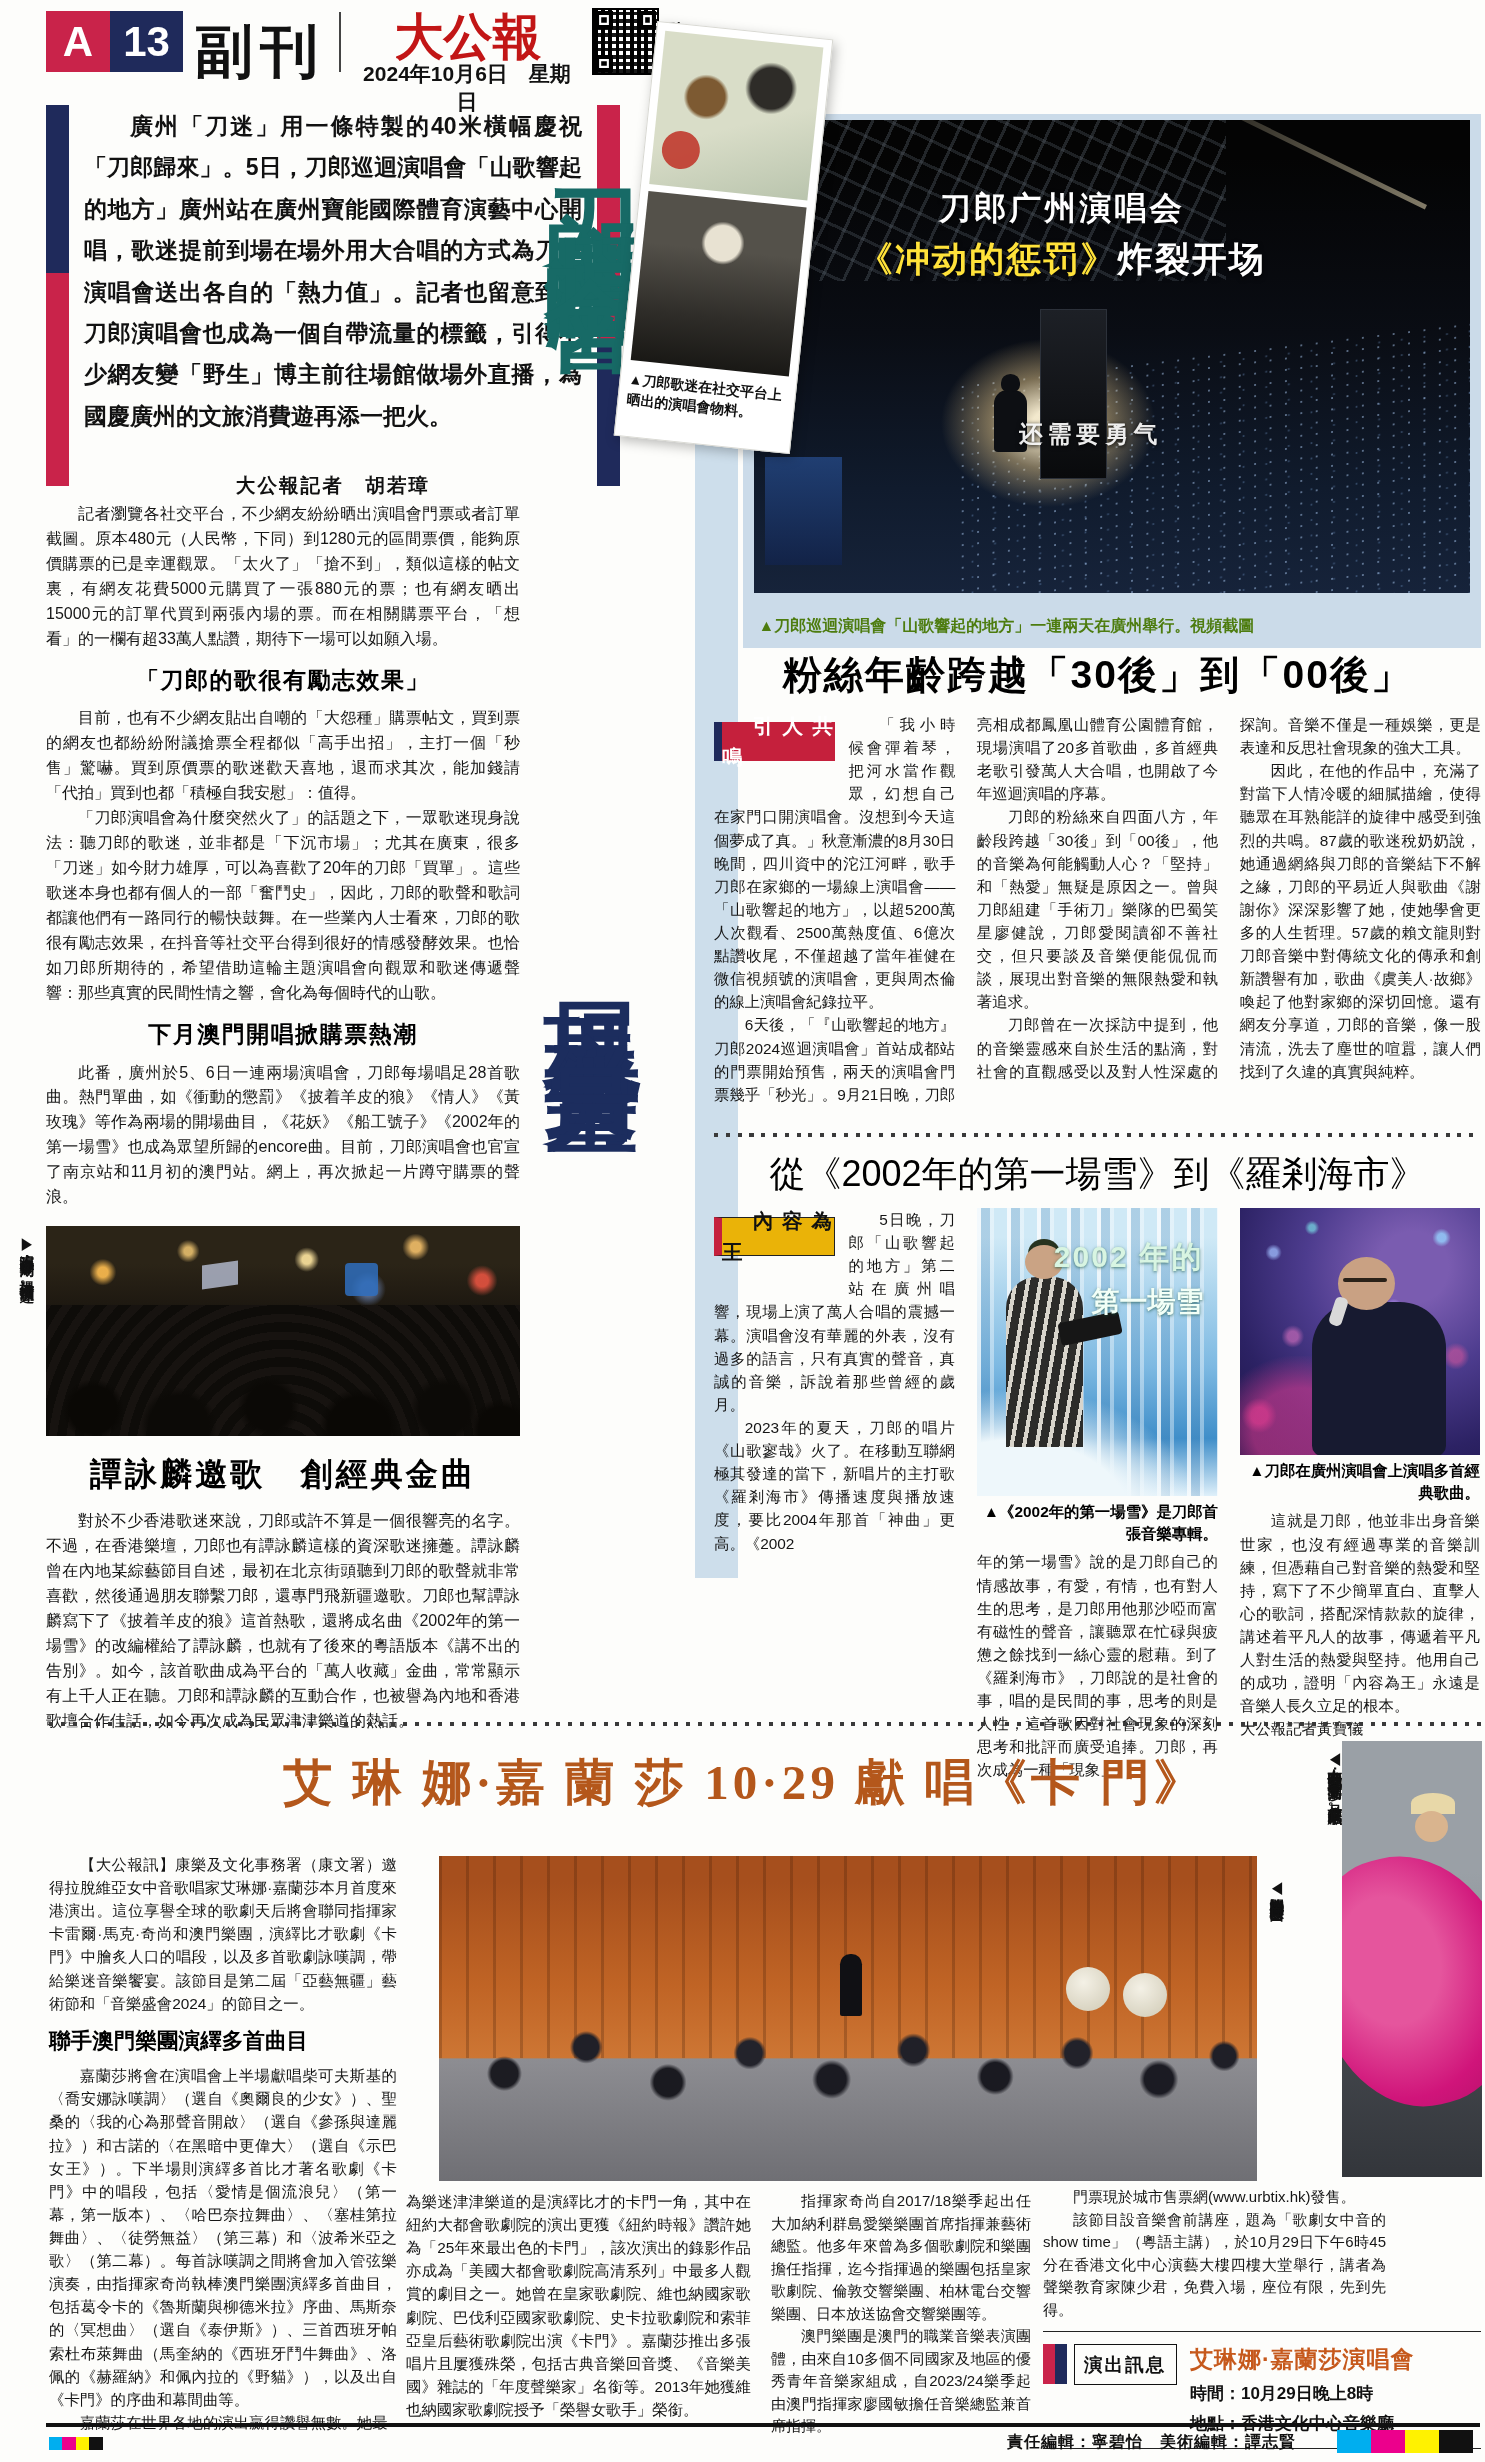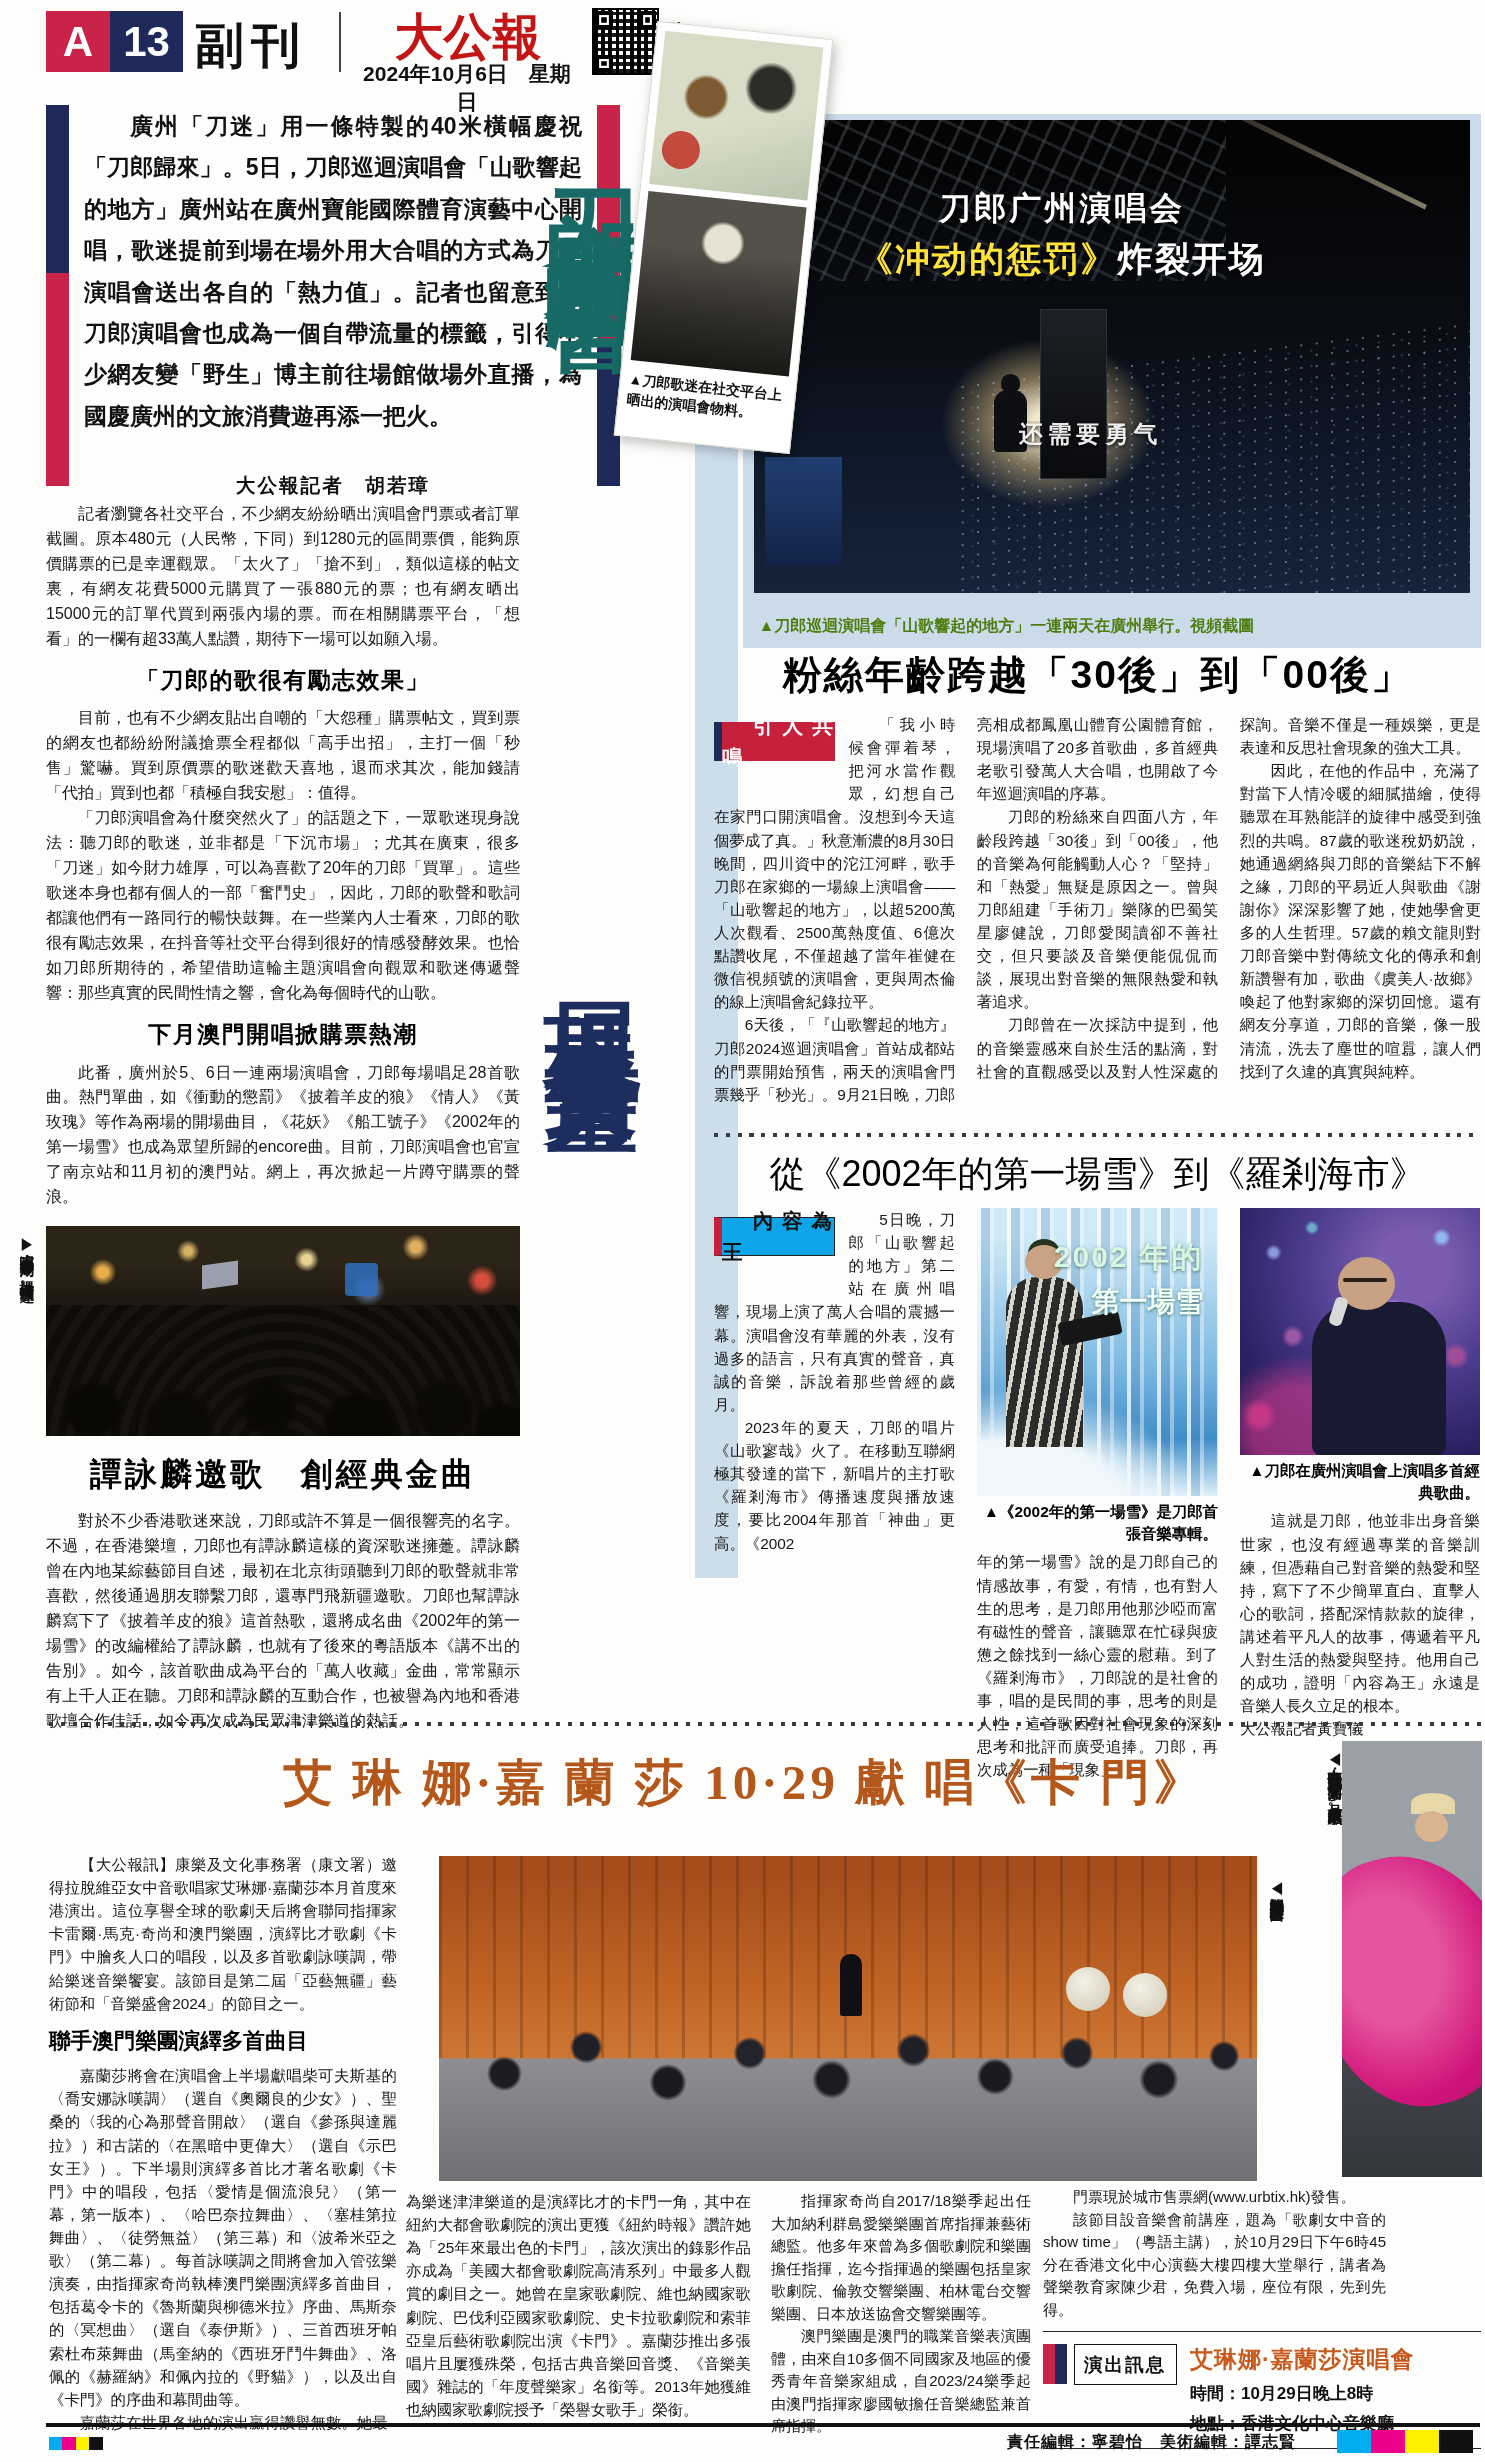--- a/index.html
+++ b/index.html
@@ -11,7 +11,7 @@
   .hdr-a13 { position:absolute; left:46px; top:11.3px; height:61px; display:flex; }
   .hdr-a13 .abox { width:64px; background:#c9234a; color:#fff; font-size:42px; font-weight:bold; display:flex; align-items:center; justify-content:center; }
   .hdr-a13 .nbox { width:73px; background:#1f2a5b; color:#fff; font-size:42px; font-weight:bold; display:flex; align-items:center; justify-content:center; }
-  .hdr-sec { position:absolute; left:195px; top:13.4px; font-size:49px; font-weight:bold; color:#111; letter-spacing:7.2px; }
+  .hdr-sec { position:absolute; left:195px; top:13.4px; font-size:58px; font-weight:bold; color:#111; letter-spacing:7.2px; }
   .hdr-div { position:absolute; left:339px; top:12.3px; width:1.5px; height:60px; background:#444; }
   .hdr-logo { position:absolute; left:360px; top:5.1px; width:216px; text-align:center; font-family:"Liberation Serif", serif; font-size:49px; font-weight:900; color:#c21616; transform:scaleY(1.02); }
   .hdr-date { position:absolute; left:354px; top:60px; width:226px; text-align:center; font-size:21px; color:#111; font-weight:bold; }

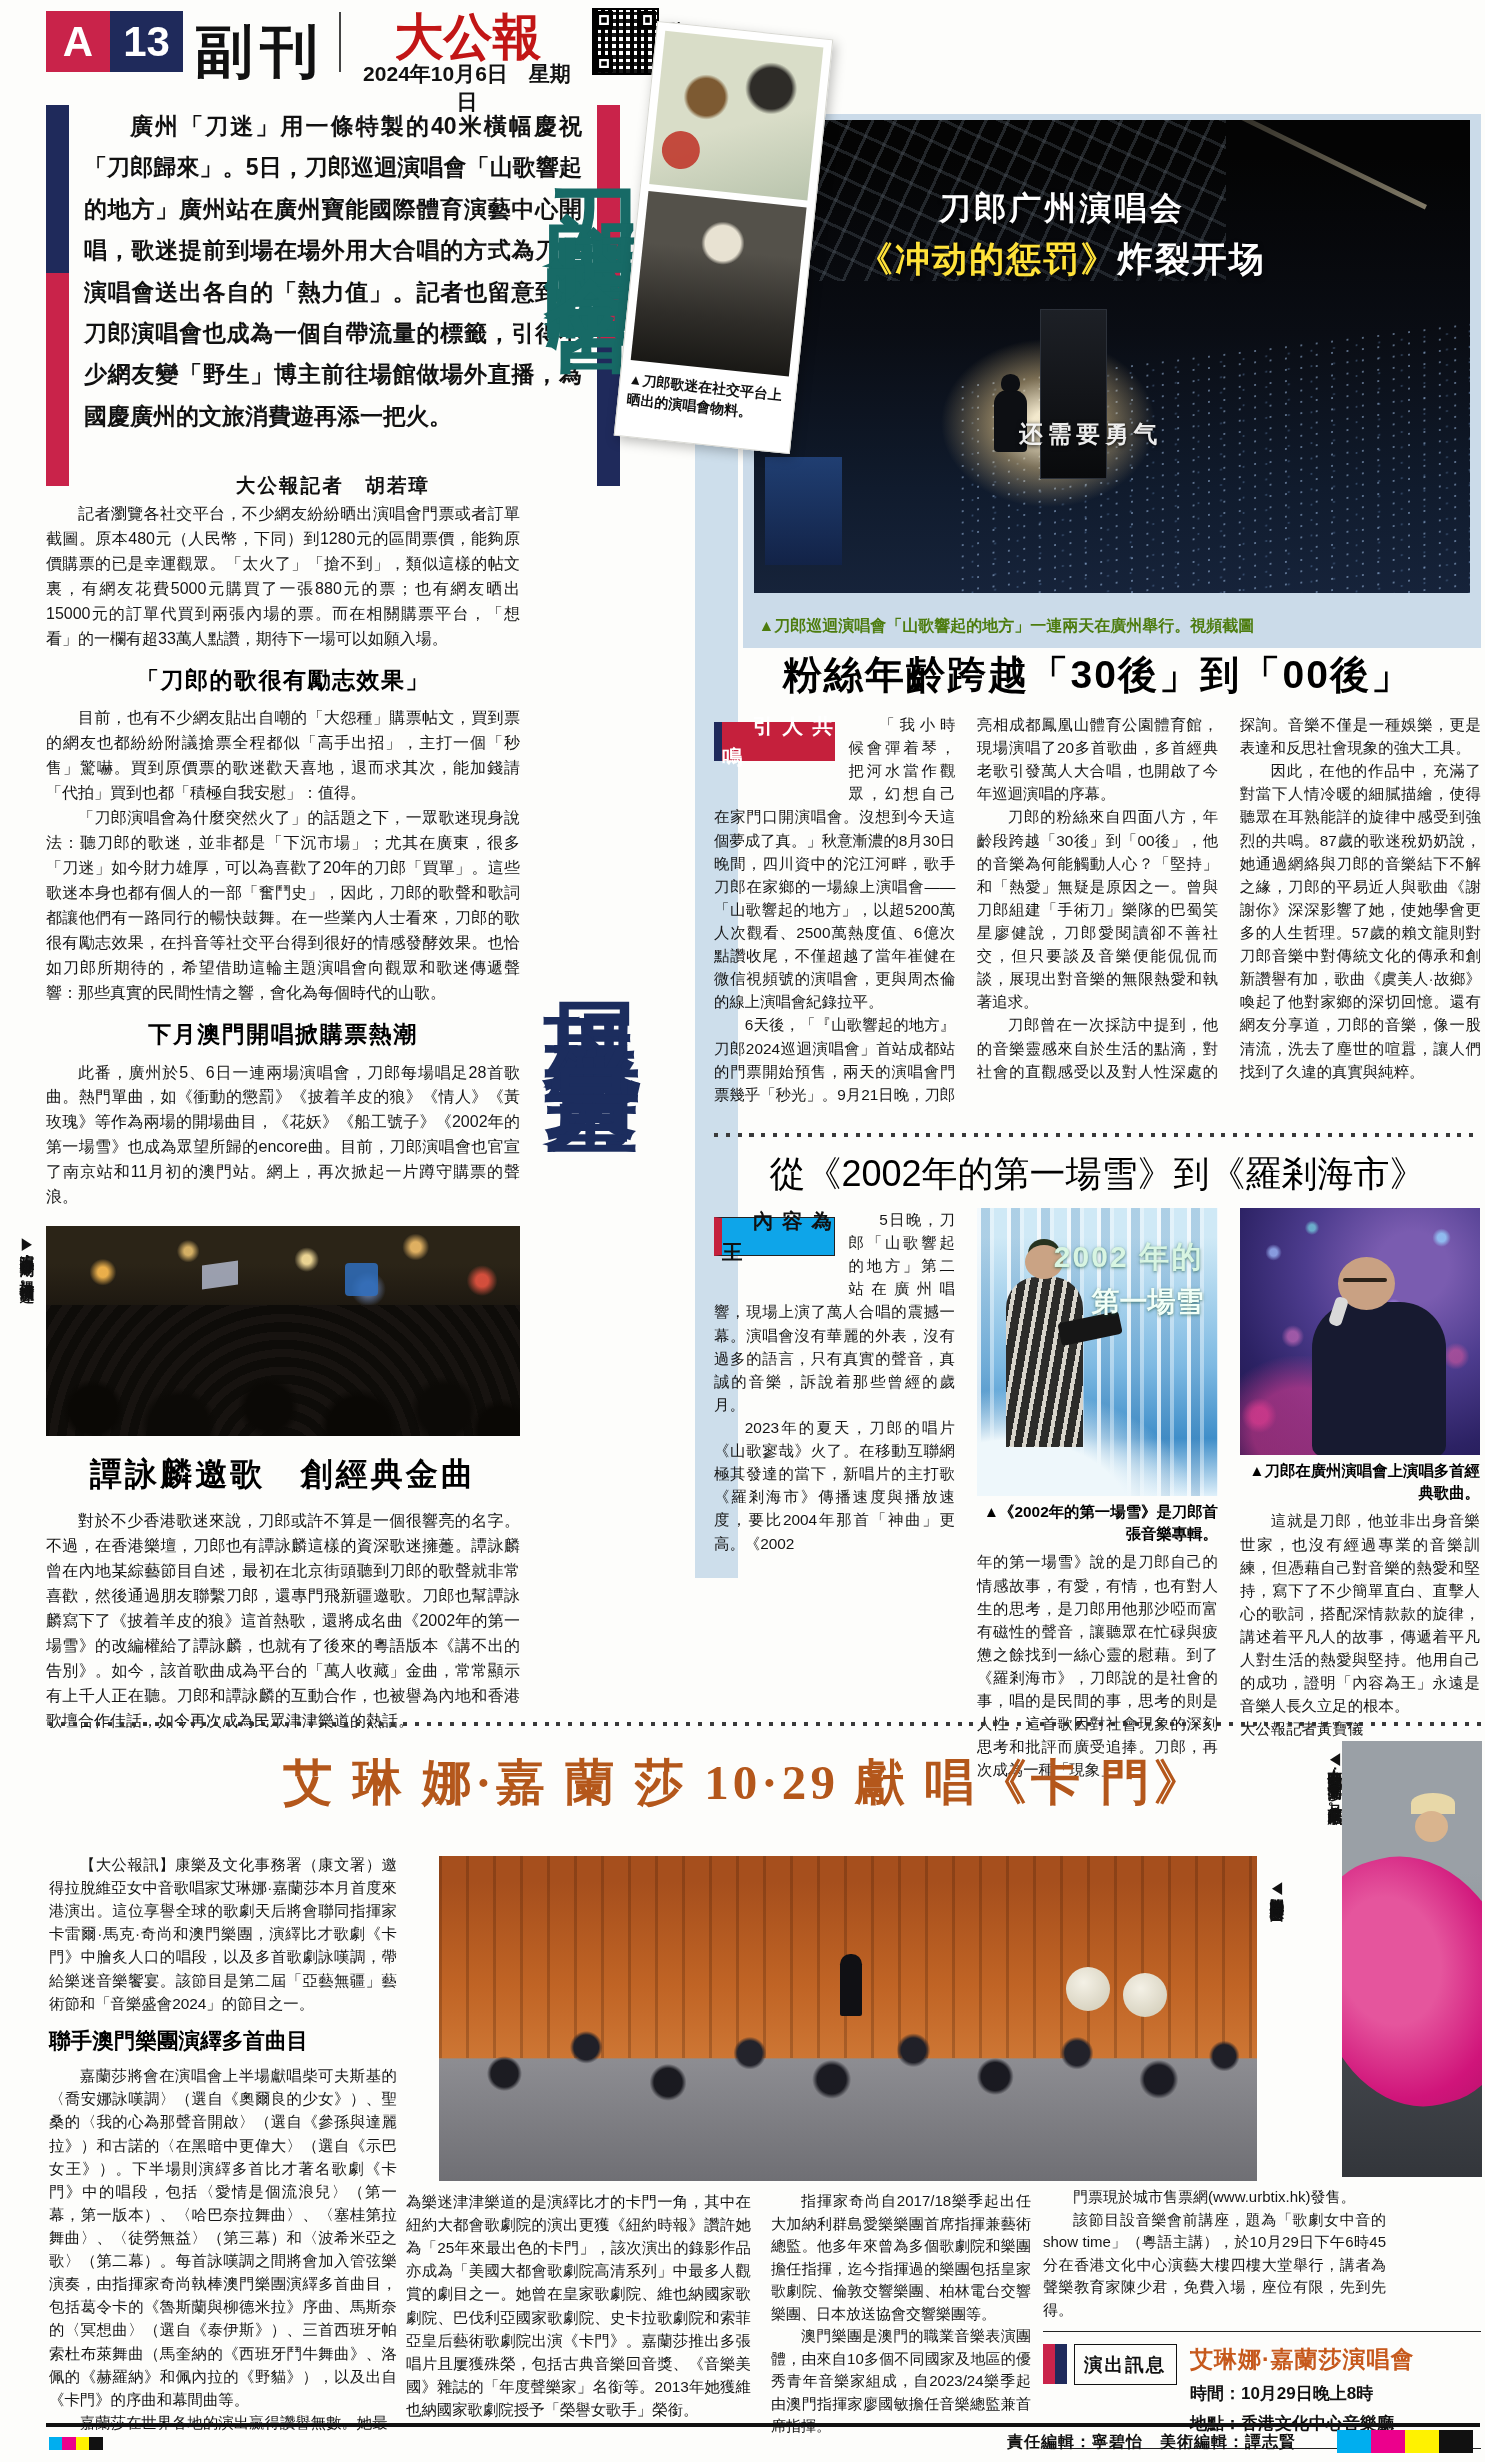--- a/index.html
+++ b/index.html
@@ -112,7 +112,7 @@
   .fans p, .snowcol p, .carmen p { font-size:15.4px; line-height:1.5; text-indent:2em; text-align:justify; color:#151515; }
   .tagfloat { float:left; width:121px; height:63px; margin:3.1px 13.4px 5.1px 0; }
   .tag-red { width:100%; height:39px; margin-top:6.2px; background:#c5203c; border-left:8.2px solid #1f2a5b; color:#fff; font-size:20.5px; font-weight:bold; display:flex; align-items:center; justify-content:center; letter-spacing:2.1px; }
-  .tag-white { width:100%; height:39px; margin-top:6.2px; background:#0ea5e9; border:1.5px solid #222; border-left:8.2px solid #c5203c; color:#111; font-size:20.5px; font-weight:bold; display:flex; align-items:center; justify-content:center; letter-spacing:2.1px; }
+  .tag-white { width:100%; height:39px; margin-top:6.2px; background:#eab308; border:1.5px solid #222; border-left:8.2px solid #c5203c; color:#111; font-size:20.5px; font-weight:bold; display:flex; align-items:center; justify-content:center; letter-spacing:2.1px; }
   .byline-r { text-align:right; font-weight:normal; text-indent:0 !important; }
 
   .dotsep { height:4.1px; background:repeating-linear-gradient(90deg,#3a3a3a 0 4.1px, transparent 4.1px 11.8px); }

